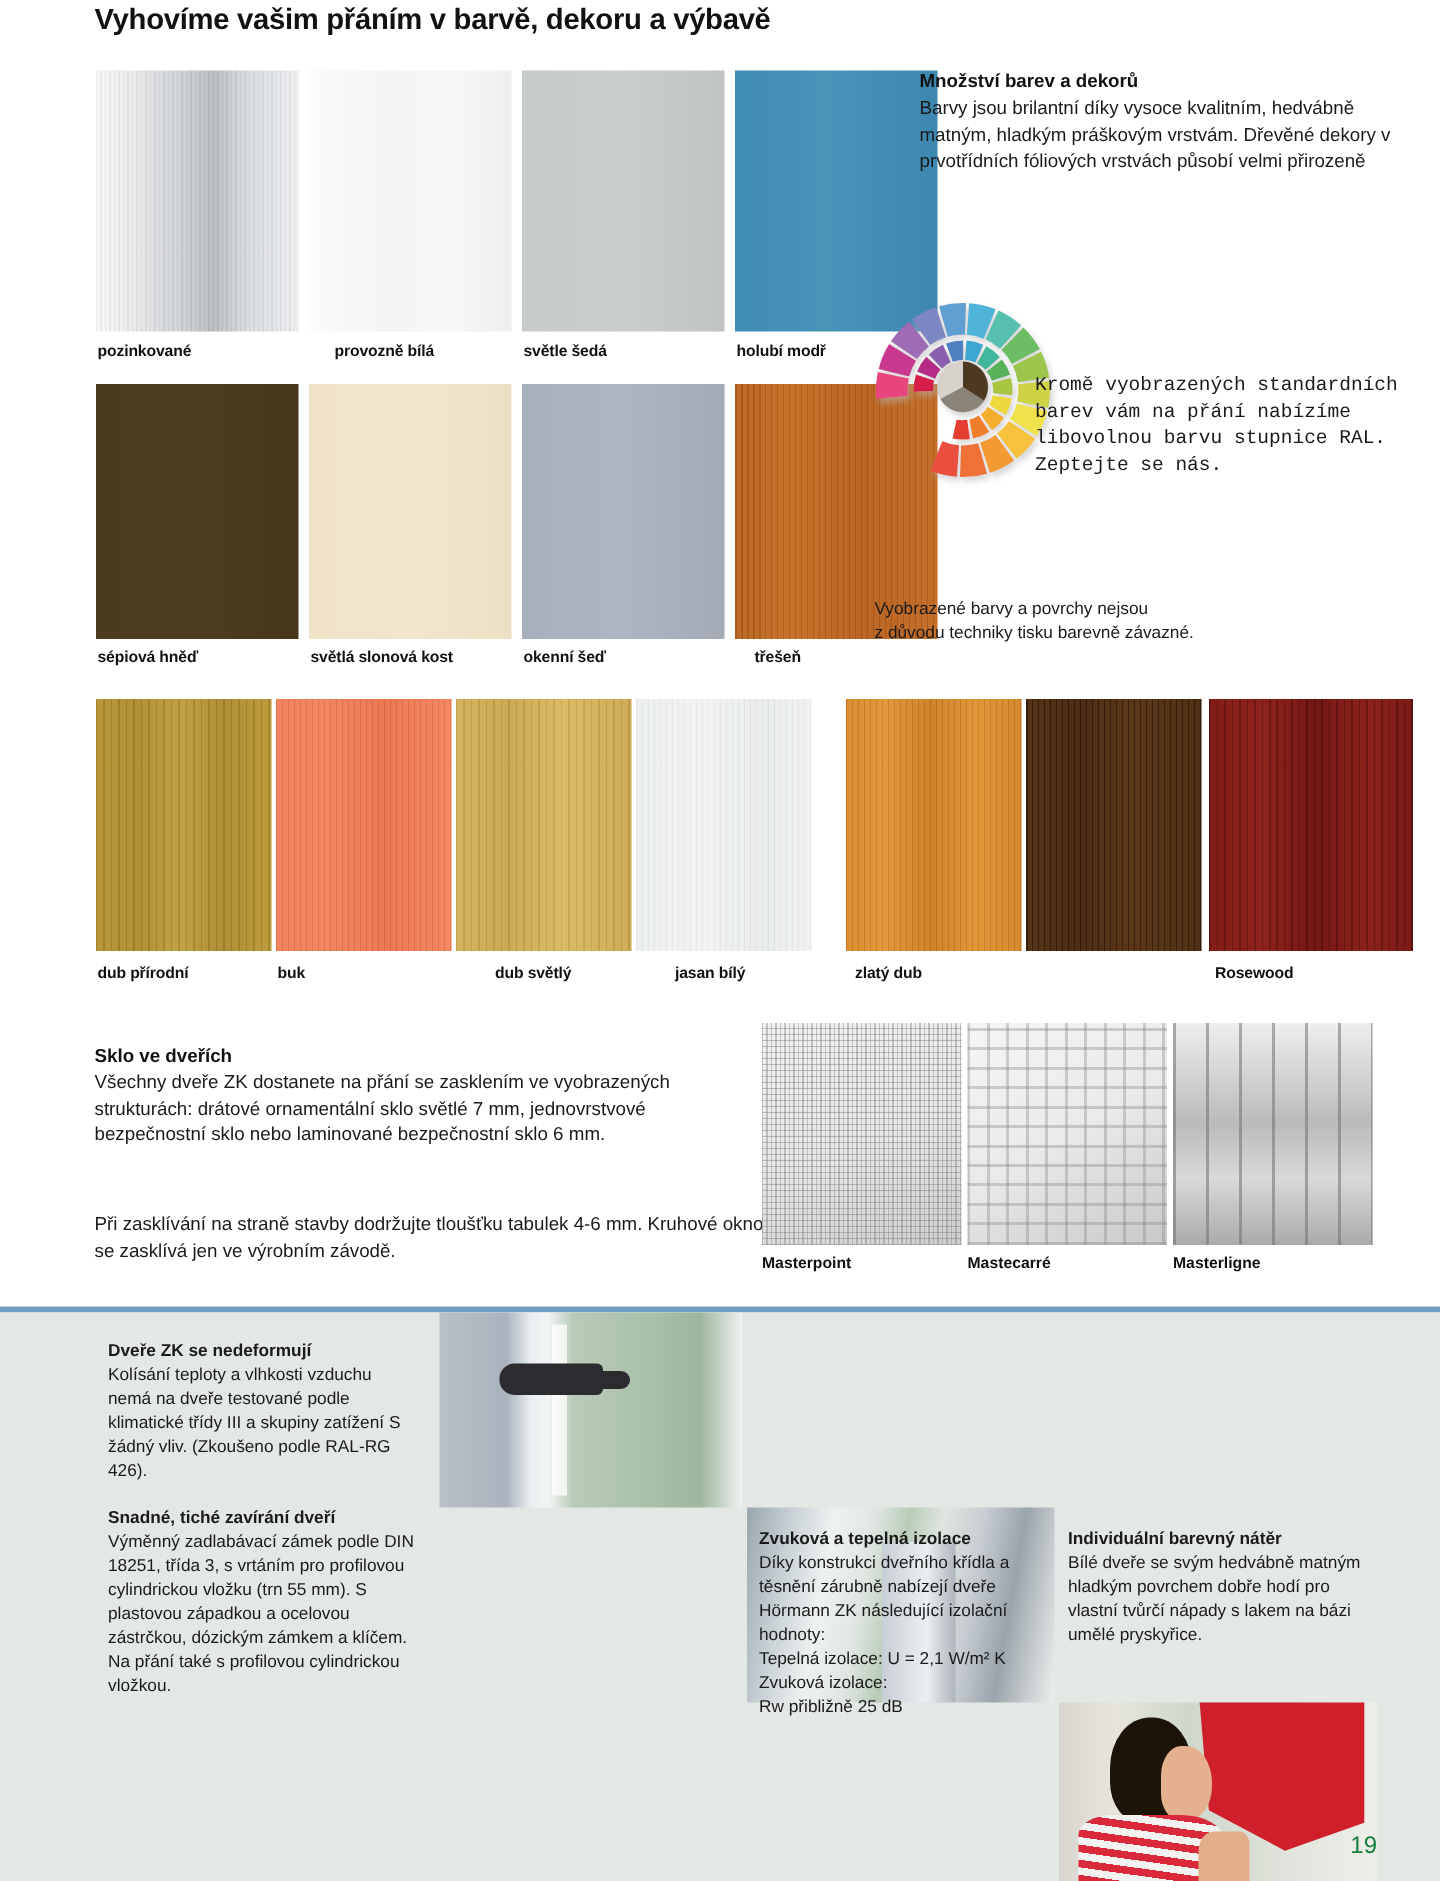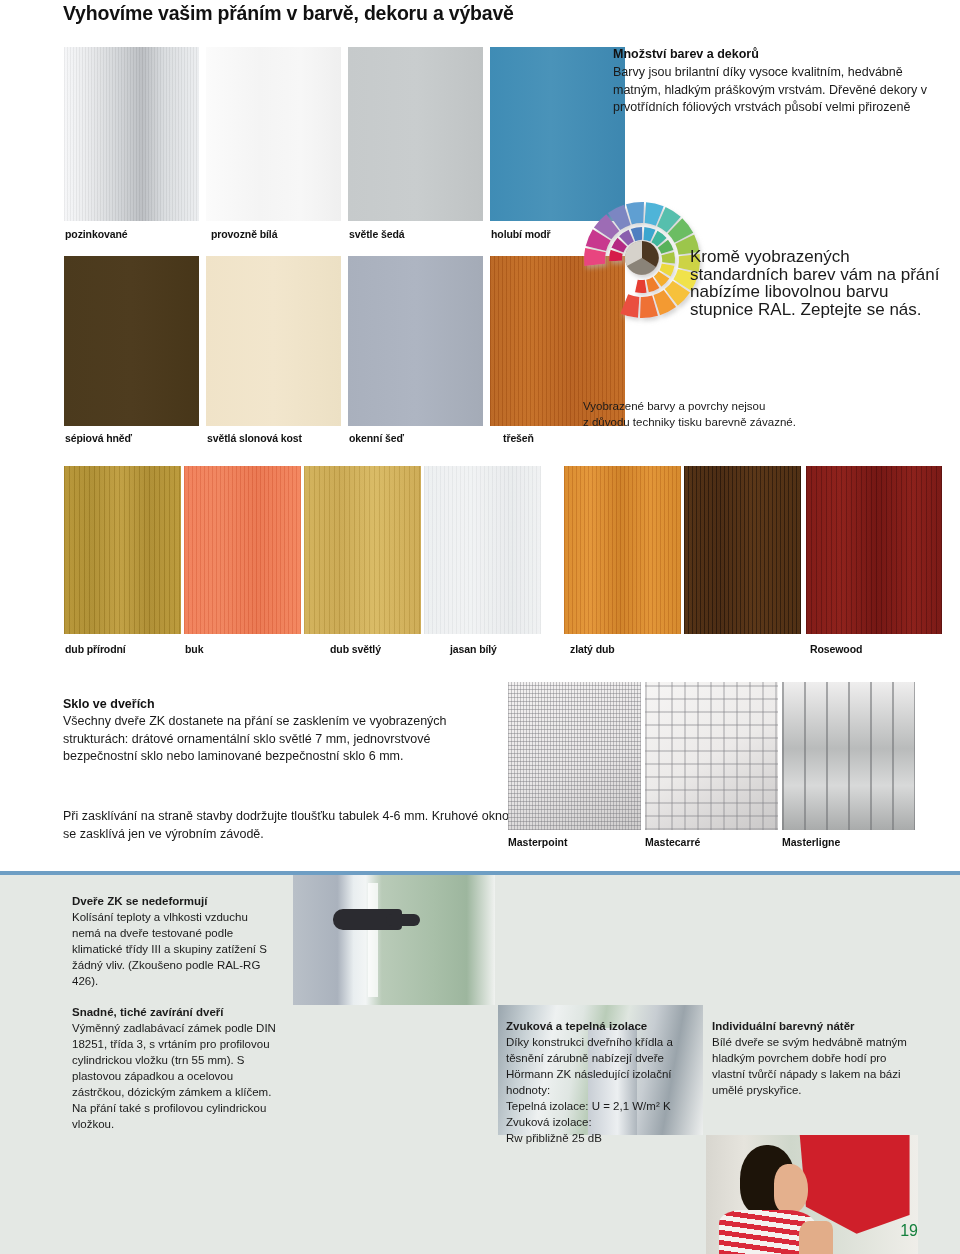--- a/index.html
+++ b/index.html
@@ -352,7 +352,7 @@
   <div class="swatch tex-blue" style="left:490px; top:47px; width:135px; height:174px;"></div>
 
   <div class="swatch-label" style="left:65px; top:228px;">pozinkované</div>
-  <div class="swatch-label" style="left:195px; top:228px;padding-left:16px;">provozně bílá</div>
+  <div class="swatch-label" style="left:207px; top:228px;padding-left:16px;">provozně bílá</div>
   <div class="swatch-label" style="left:349px; top:228px;text-align:right;">světle šedá</div>
   <div class="swatch-label" style="left:491px; top:228px;">holubí modř</div>
 

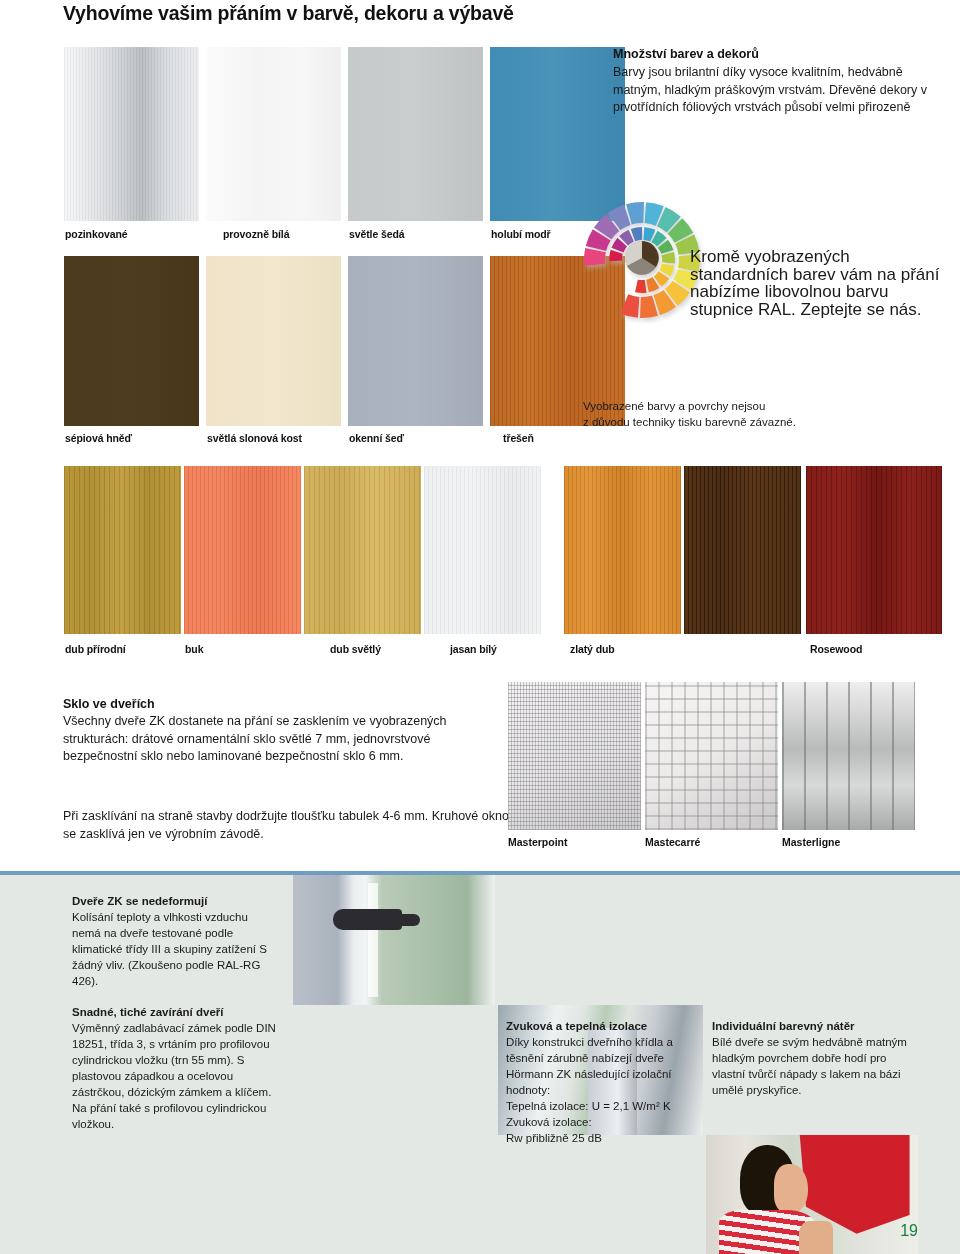--- a/index.html
+++ b/index.html
@@ -135,8 +135,9 @@
     left: 690px;
     top: 248px;
     width: 250px;
-    font-size: 17px;
+    font-size: 13px;
     line-height: 17.5px;
+    font-family: Liberation Mono, monospace;
   }
   .disclaimer {
     position: absolute;

